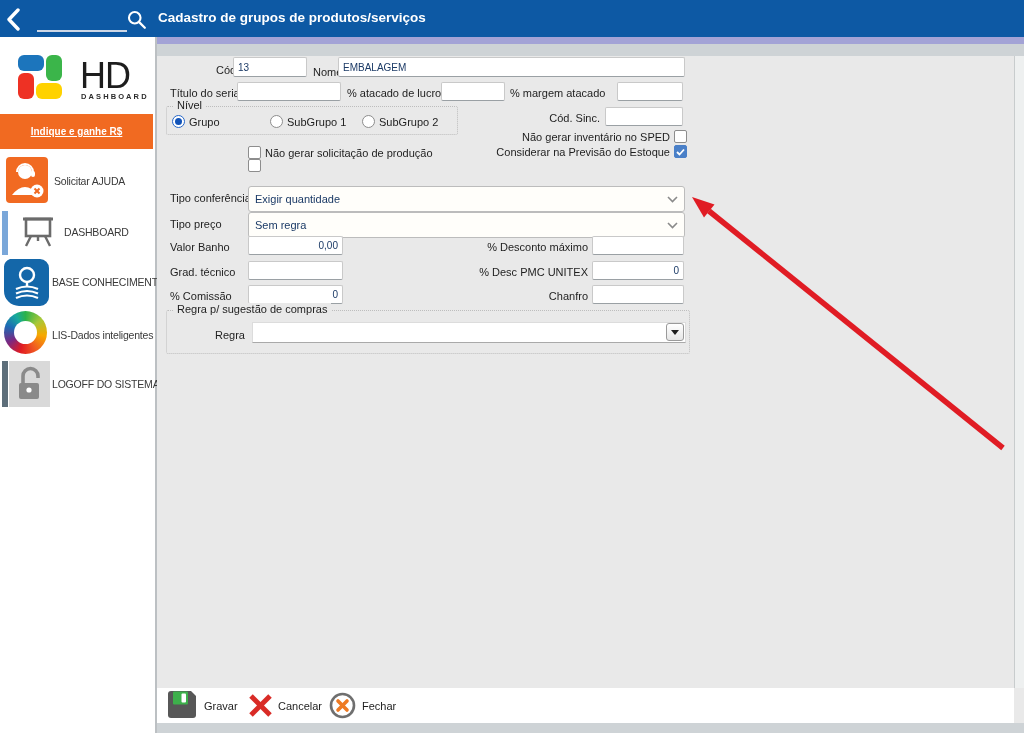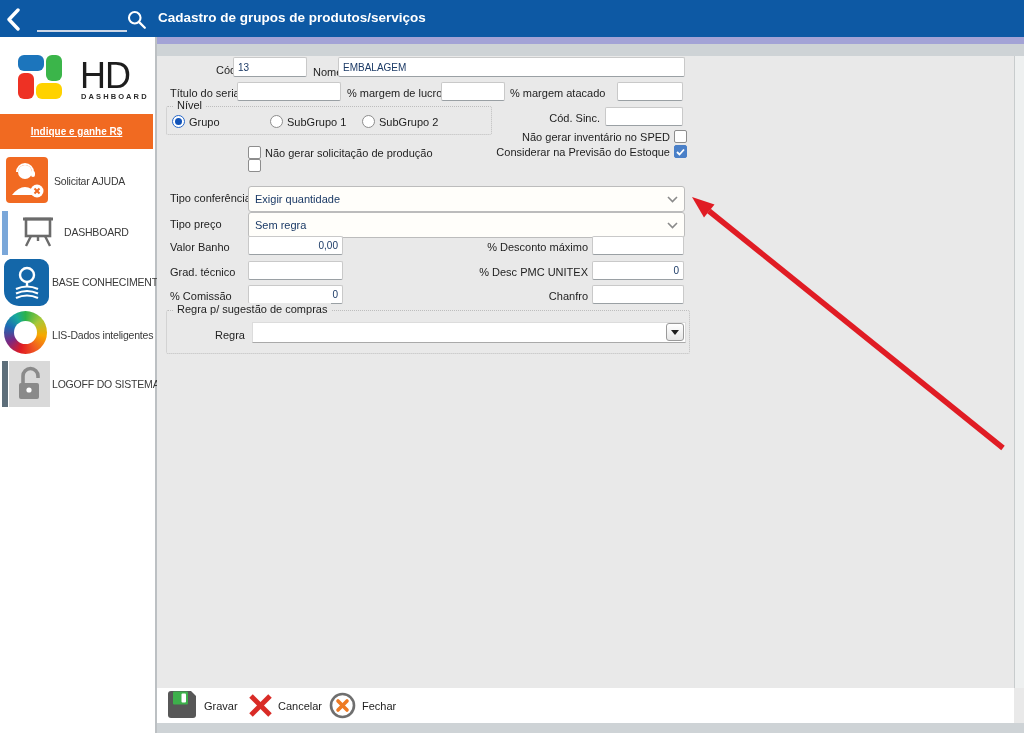--- a/index.html
+++ b/index.html
@@ -148,7 +148,7 @@
 
   <div class="lbl" style="left:170px;top:87px;">Título do serial</div>
   <input class="field" style="left: 237px; top: 82px; width: 104px; height: 19px;" value="">
-  <div class="lbl" style="left:347px;top:87px;">% margem de lucro</div>
+  <div class="lbl" style="left:347px;top:87px;">% atacado de lucro</div>
   <input class="field" style="left: 441px; top: 82px; width: 64px; height: 19px;" value="">
   <div class="lbl" style="left:510px;top:87px;">% margem atacado</div>
   <input class="field" style="left: 617px; top: 82px; width: 66px; height: 19px;" value="">

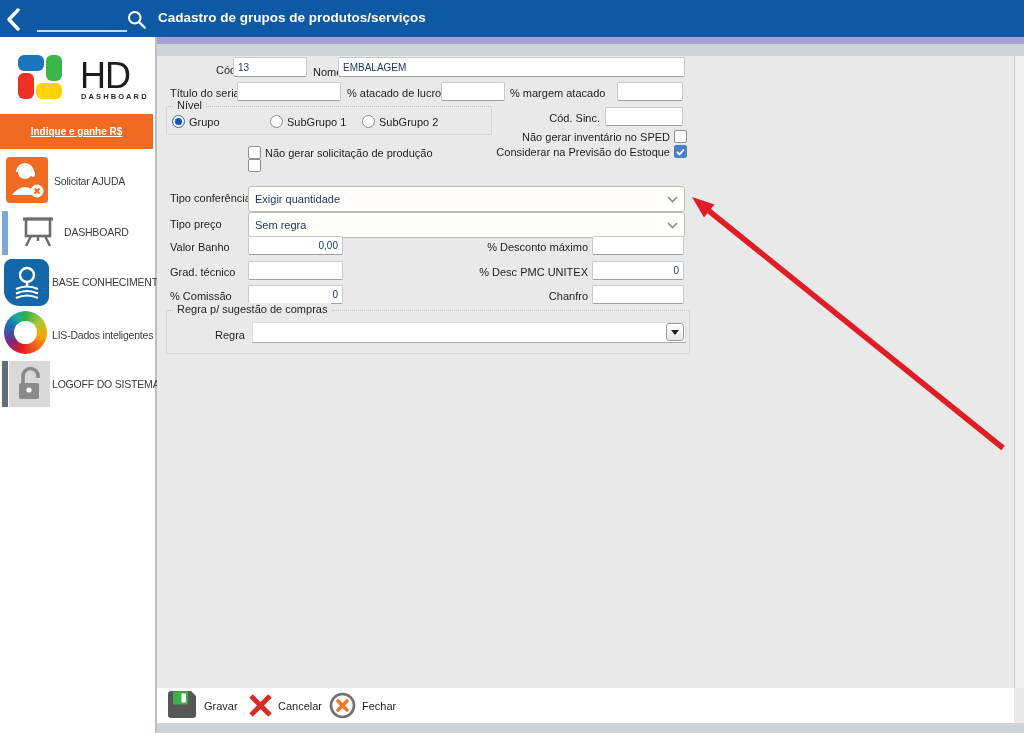--- a/index.html
+++ b/index.html
@@ -153,7 +153,7 @@
   <div class="lbl" style="left:510px;top:87px;">% margem atacado</div>
   <input class="field" style="left: 617px; top: 82px; width: 66px; height: 19px;" value="">
 
-  <div class="fieldset" style="left:166px;top:106px;width:290px;height:27px;padding-left:34px;">
+  <div class="fieldset" style="left:166px;top:106px;width:290px;height:27px;">
     <span class="legend">Nível</span>
   </div>
   <div class="radio sel" style="left:172px;top:115px;">

